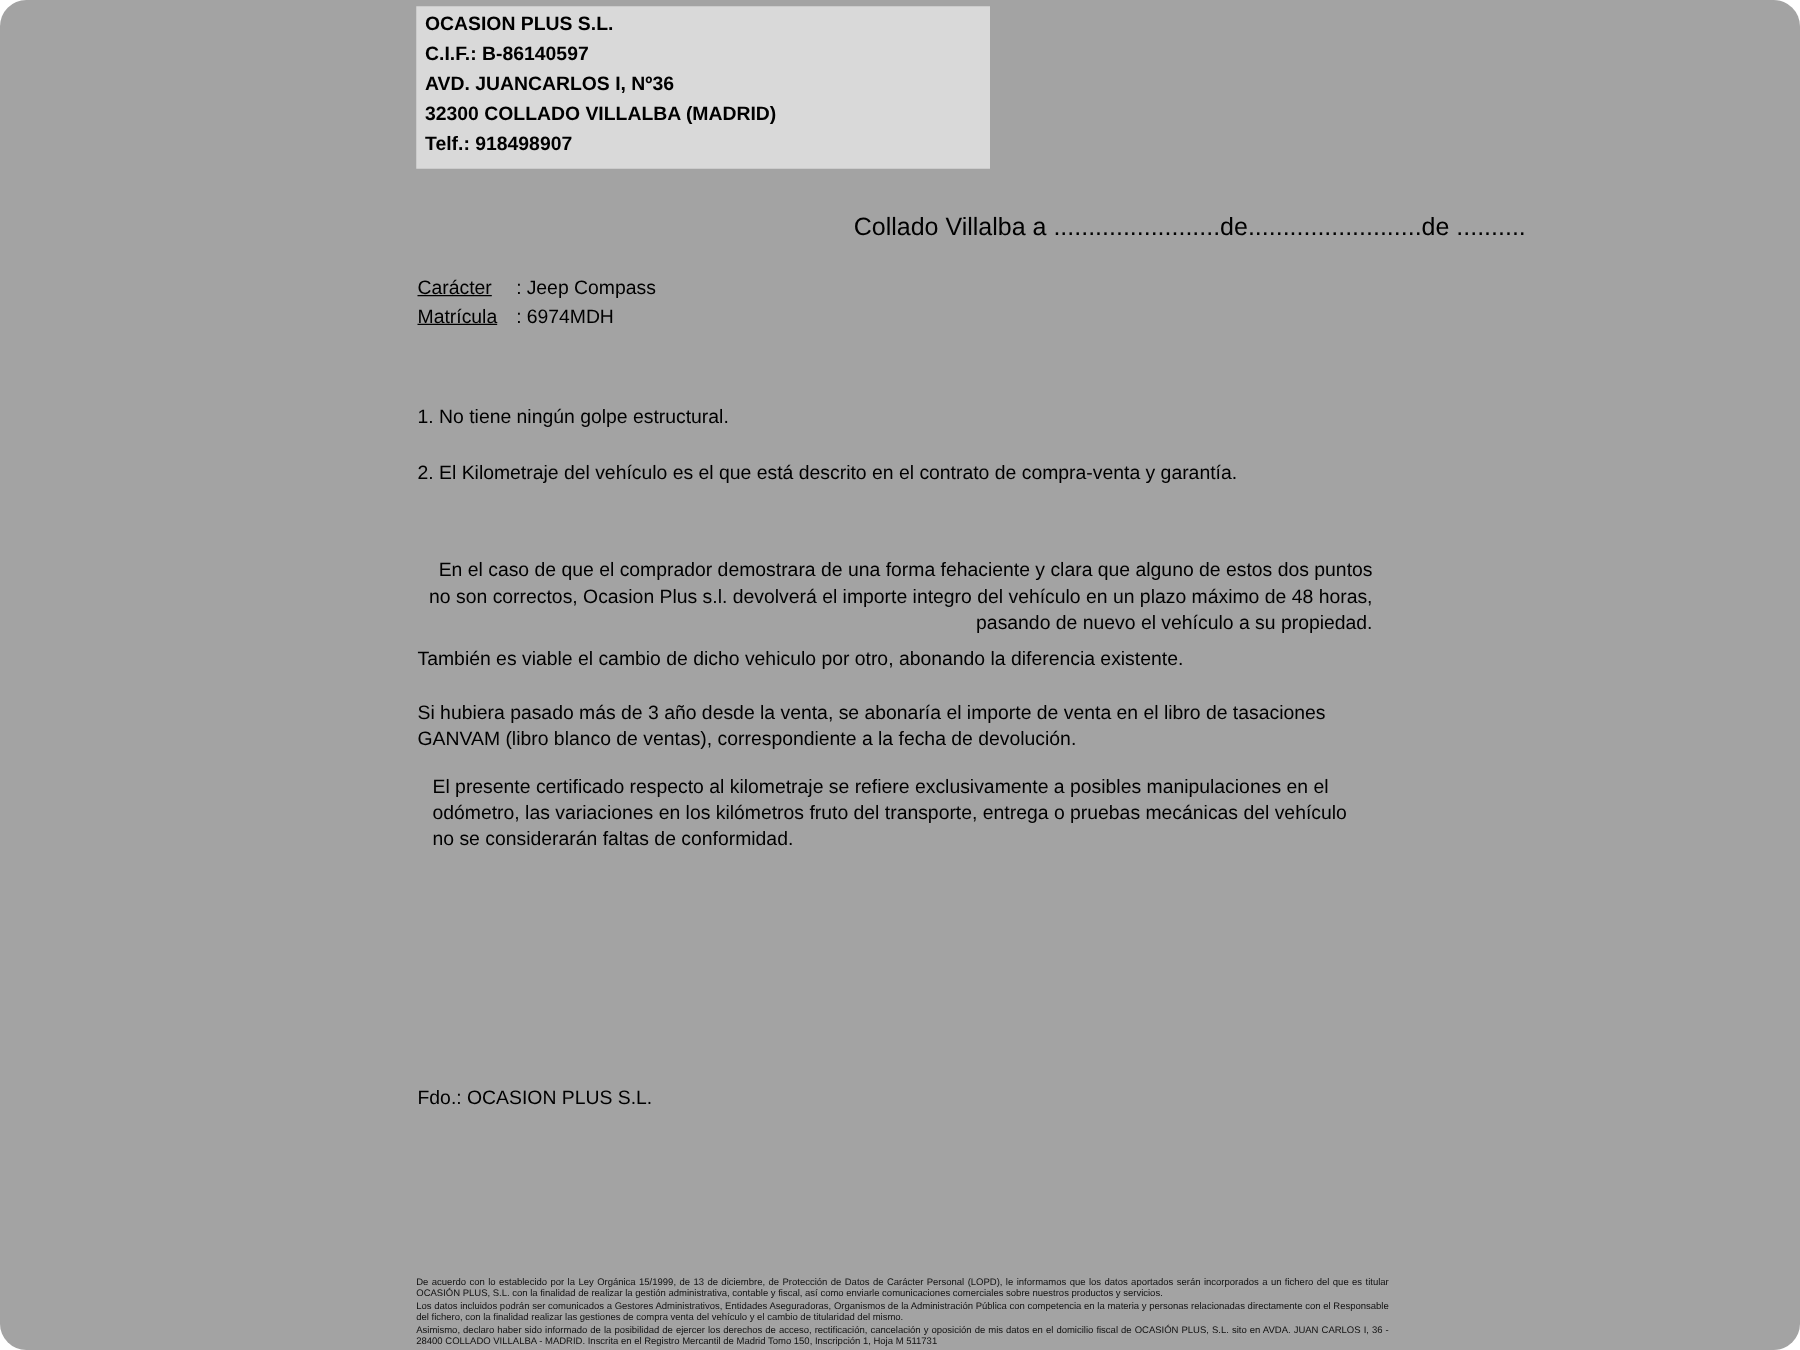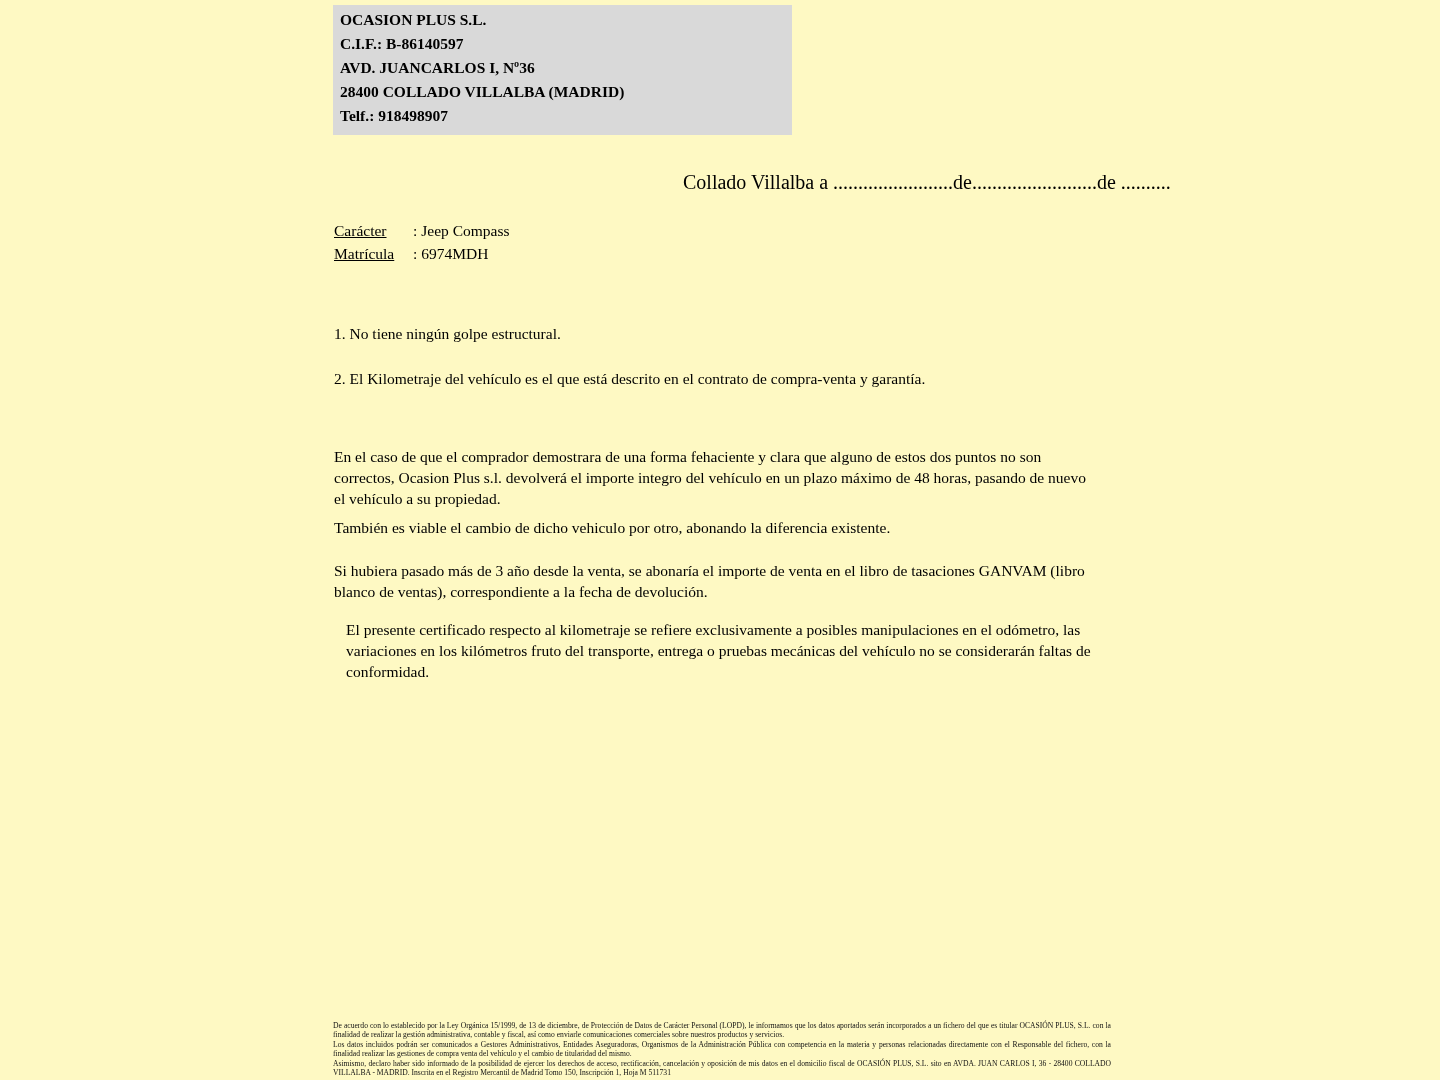--- a/index.html
+++ b/index.html
@@ -8,10 +8,11 @@
     position: relative;
     width: 1440px;
     height: 1080px;
-    background: #fef9c3;
+    background: #a3a3a3;
     color: #000000;
-    font-family: Liberation Serif, serif;
+    font-family: Liberation Sans, sans-serif;
     overflow: hidden;
+    border-radius: 21px;
   }
   .header-box {
     position: absolute;

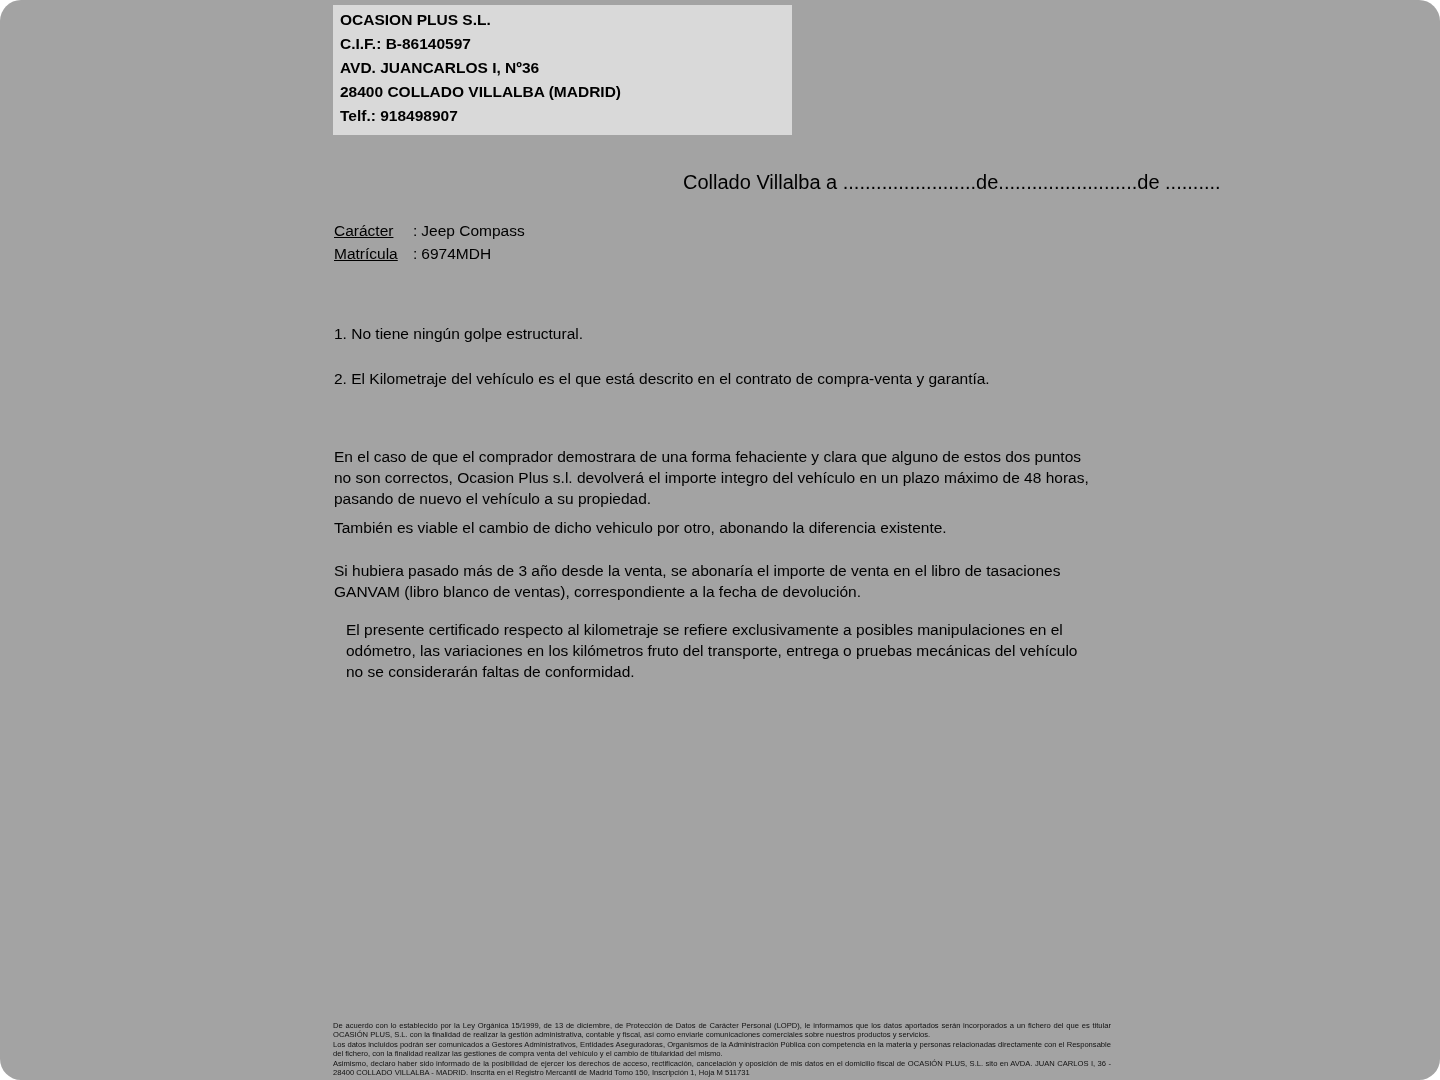--- a/index.html
+++ b/index.html
@@ -77,7 +77,7 @@
     <div>OCASION PLUS S.L.</div>
     <div>C.I.F.: B-86140597</div>
     <div>AVD. JUANCARLOS I, Nº36</div>
-    <div>28400 COLLADO VILLALBA (MADRID)</div>
+    <div>32300 COLLADO VILLALBA (MADRID)</div>
     <div>Telf.: 918498907</div>
   </div>
 

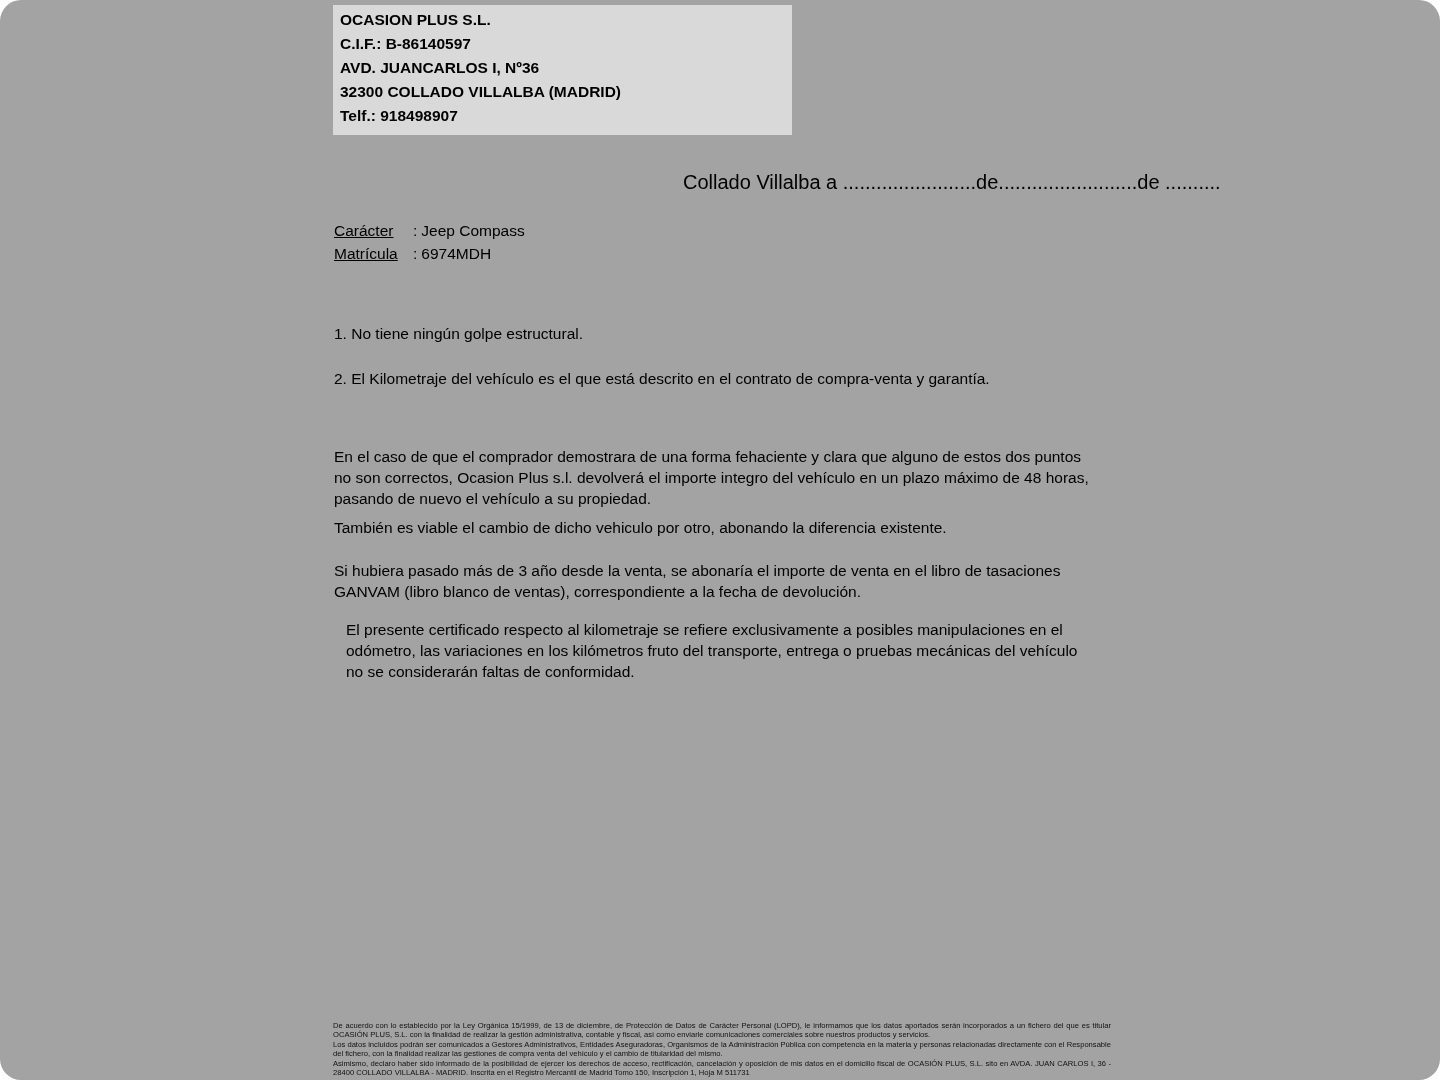--- a/index.html
+++ b/index.html
@@ -52,7 +52,7 @@
   .field-sep { display: inline-block; margin-right: 4px; }
   .item-1 { margin-top: 59px; }
   .item-2 { margin-top: 24px; }
-  .para-1 { margin-top: 57px; }
+  .para-1 { margin-top: 57px; text-align: right; }
   .para-2 { margin-top: 8px; }
   .para-3 { margin-top: 22px; }
   .para-4 { margin-top: 17px; margin-left: 12px; }

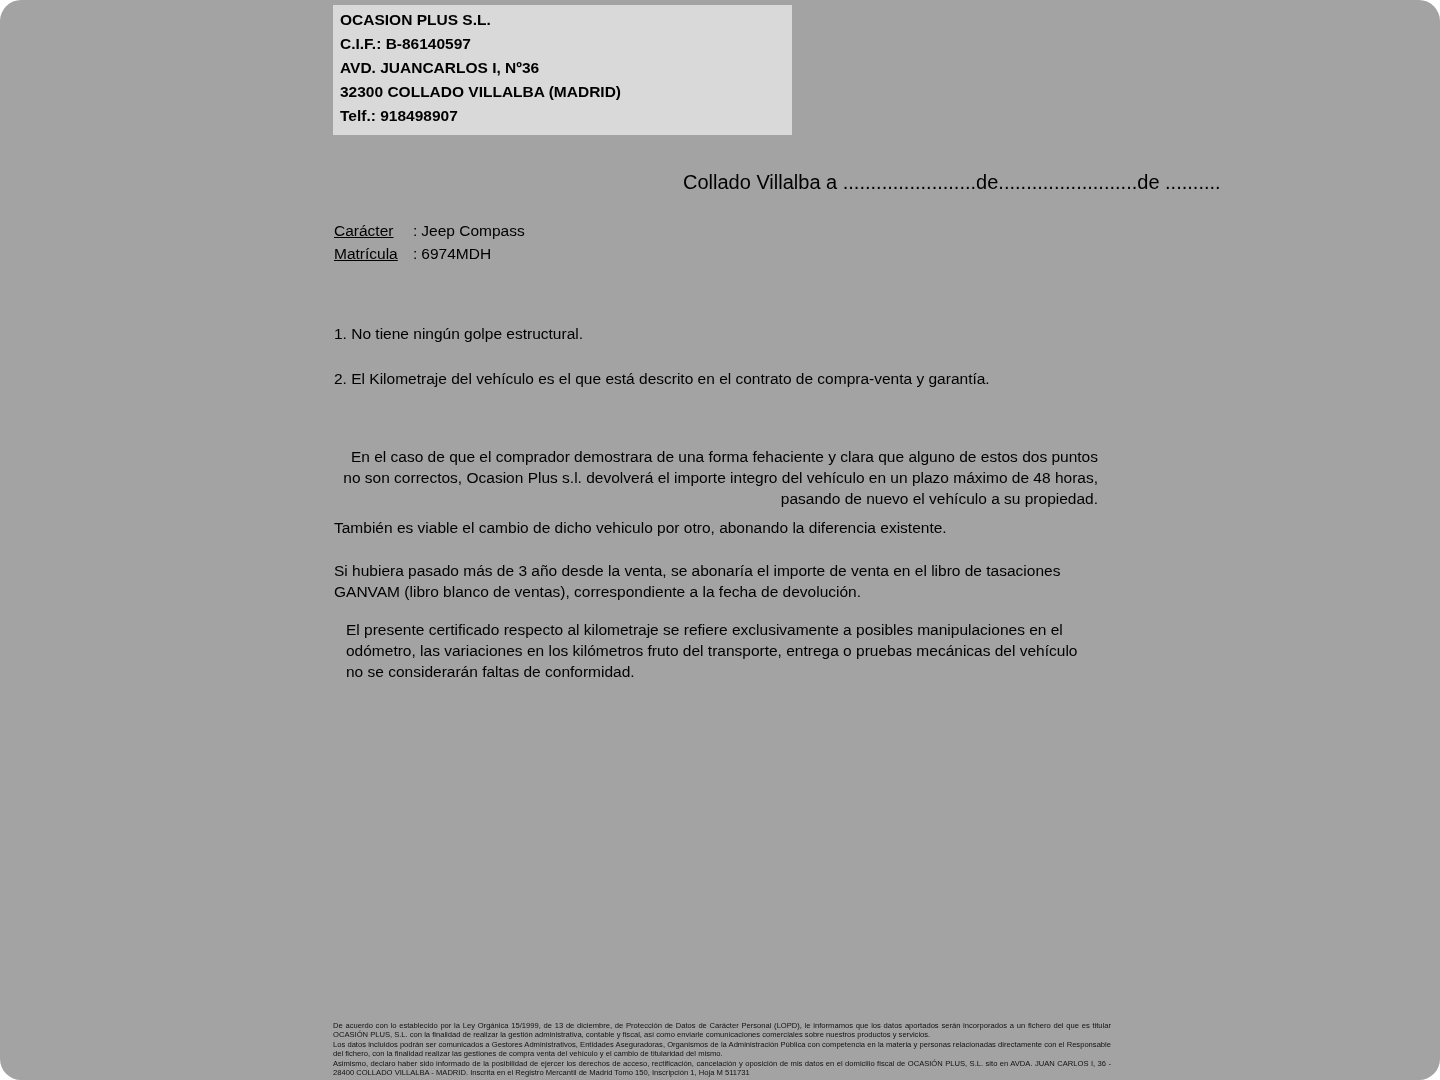--- a/index.html
+++ b/index.html
@@ -102,6 +102,7 @@
     <div class="para-3">Si hubiera pasado más de 3 año desde la venta, se abonaría el importe de venta en el libro de tasaciones GANVAM (libro blanco de ventas), correspondiente a la fecha de devolución.</div>
     <div class="para-4">El presente certificado respecto al kilometraje se refiere exclusivamente a posibles manipulaciones en el odómetro, las variaciones en los kilómetros fruto del transporte, entrega o pruebas mecánicas del vehículo no se considerarán faltas de conformidad.</div>
 
+    <div class="signature">Fdo.: OCASION PLUS S.L.</div>
 
   </div>
 

